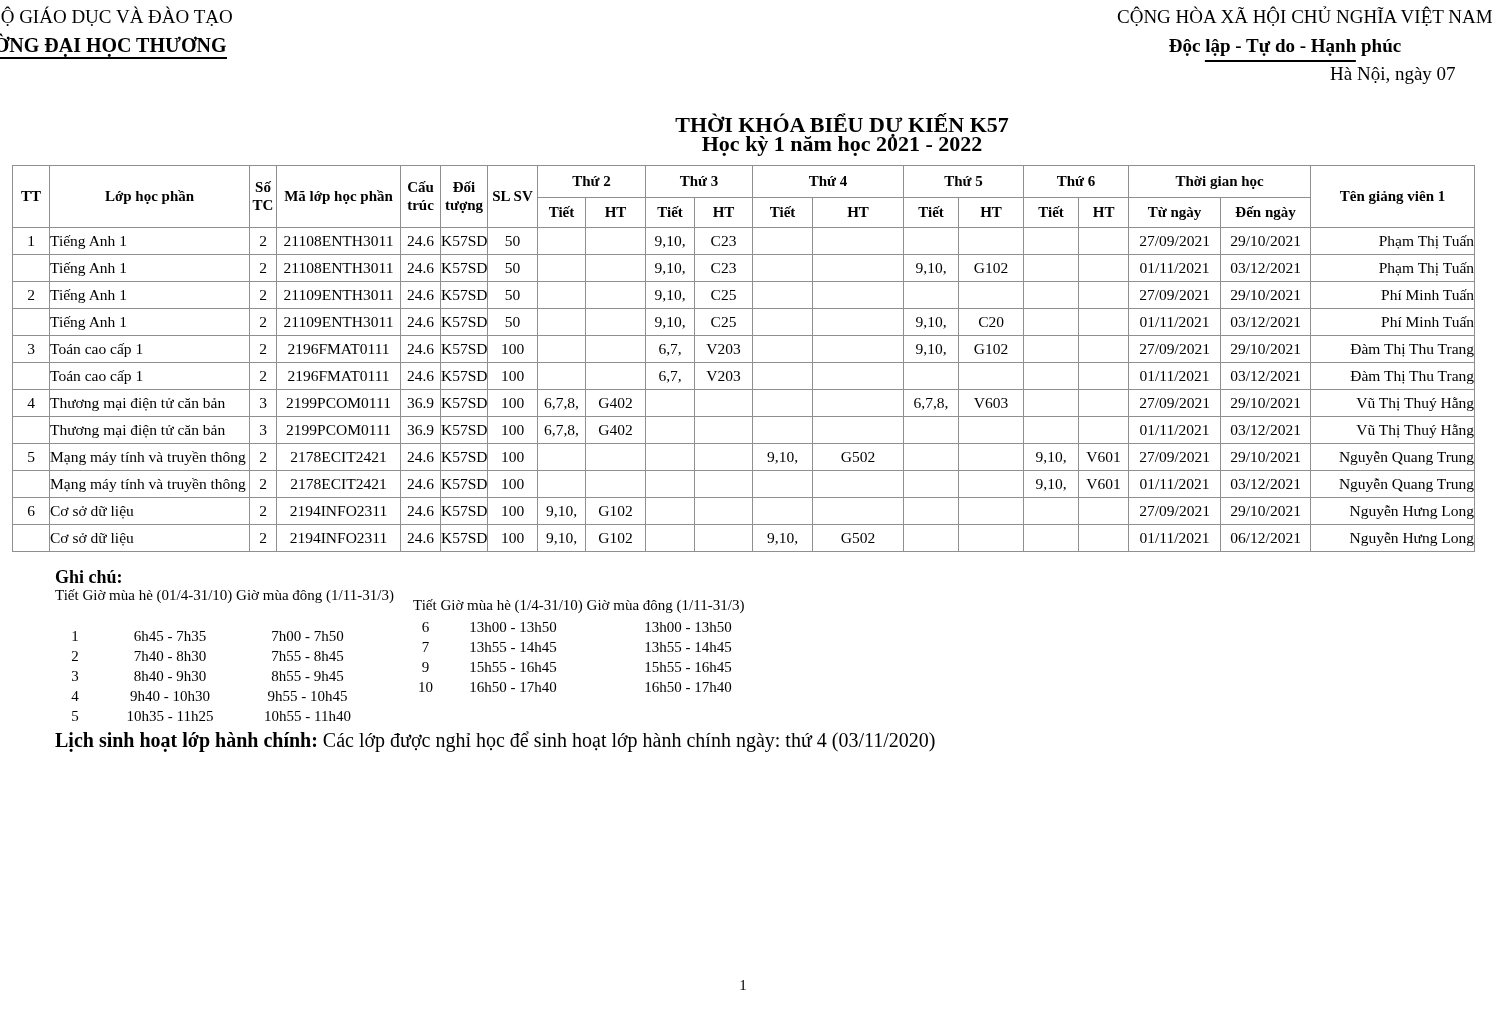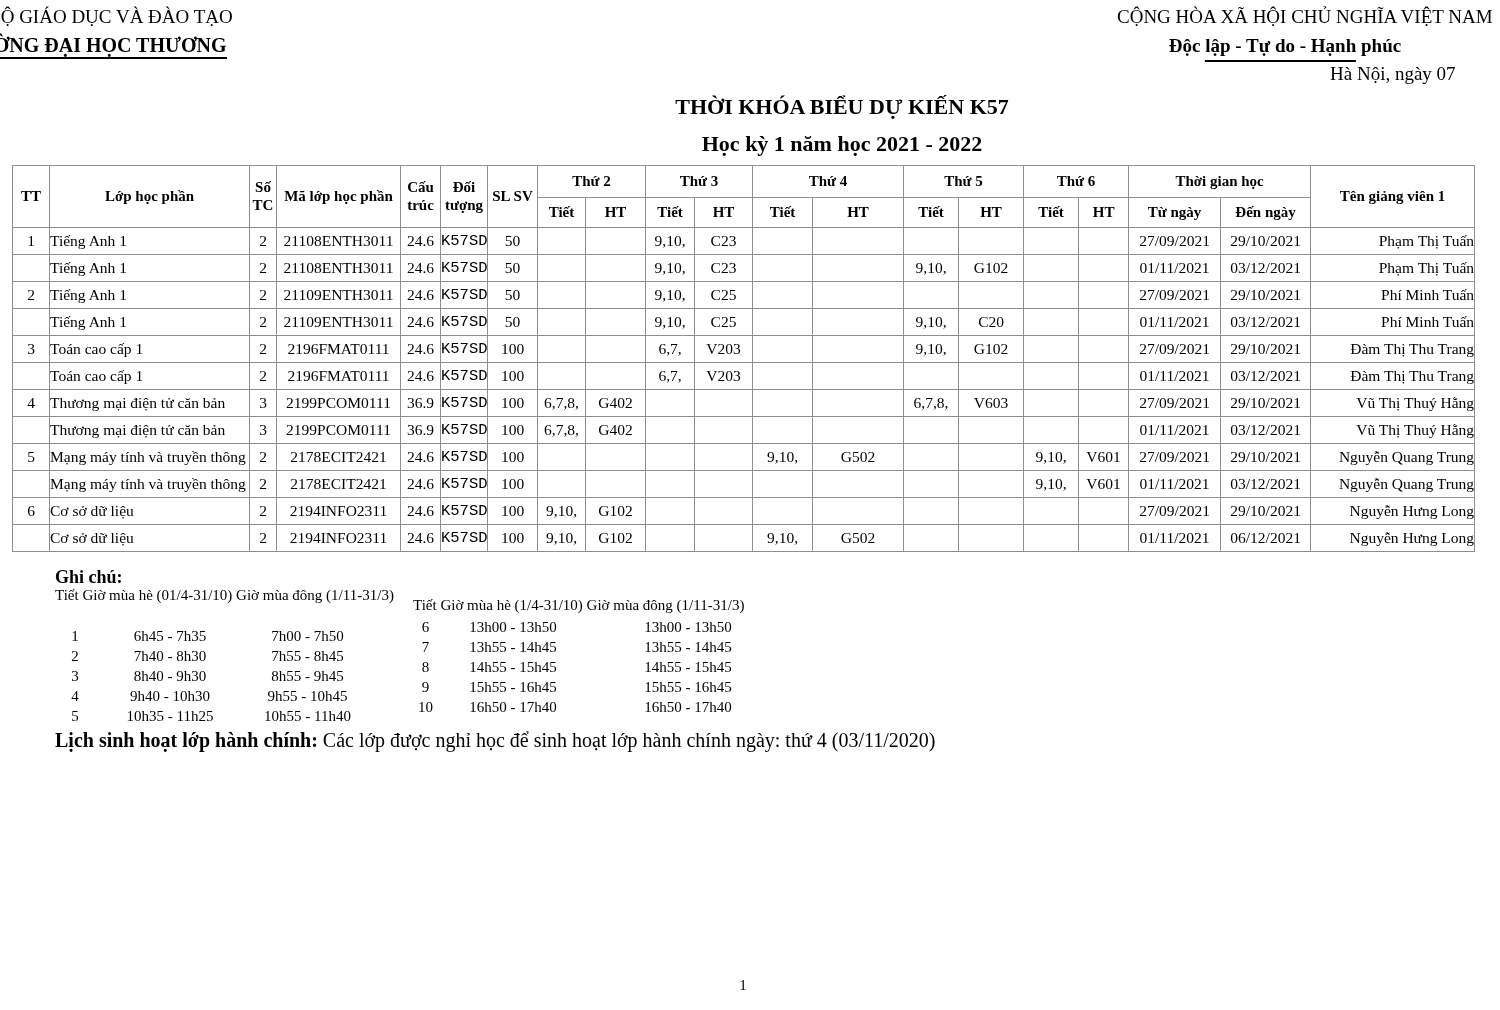--- a/index.html
+++ b/index.html
@@ -72,7 +72,7 @@
 </div>
 <div class="abs h-line" style="left:1330px;top:63px;">Hà Nội, ngày 07</div>
 
-<div class="abs title h-center" style="left:842px;top:94px;">THỜI KHÓA BIỂU DỰ KIẾN K57</div>
+<div class="abs title h-center" style="left:842px;top:112px;">THỜI KHÓA BIỂU DỰ KIẾN K57</div>
 <div class="abs title h-center" style="left:842px;top:131px;">Học kỳ 1 năm học 2021 - 2022</div>
 
 <div class="abs" style="left:12px;top:165px;">

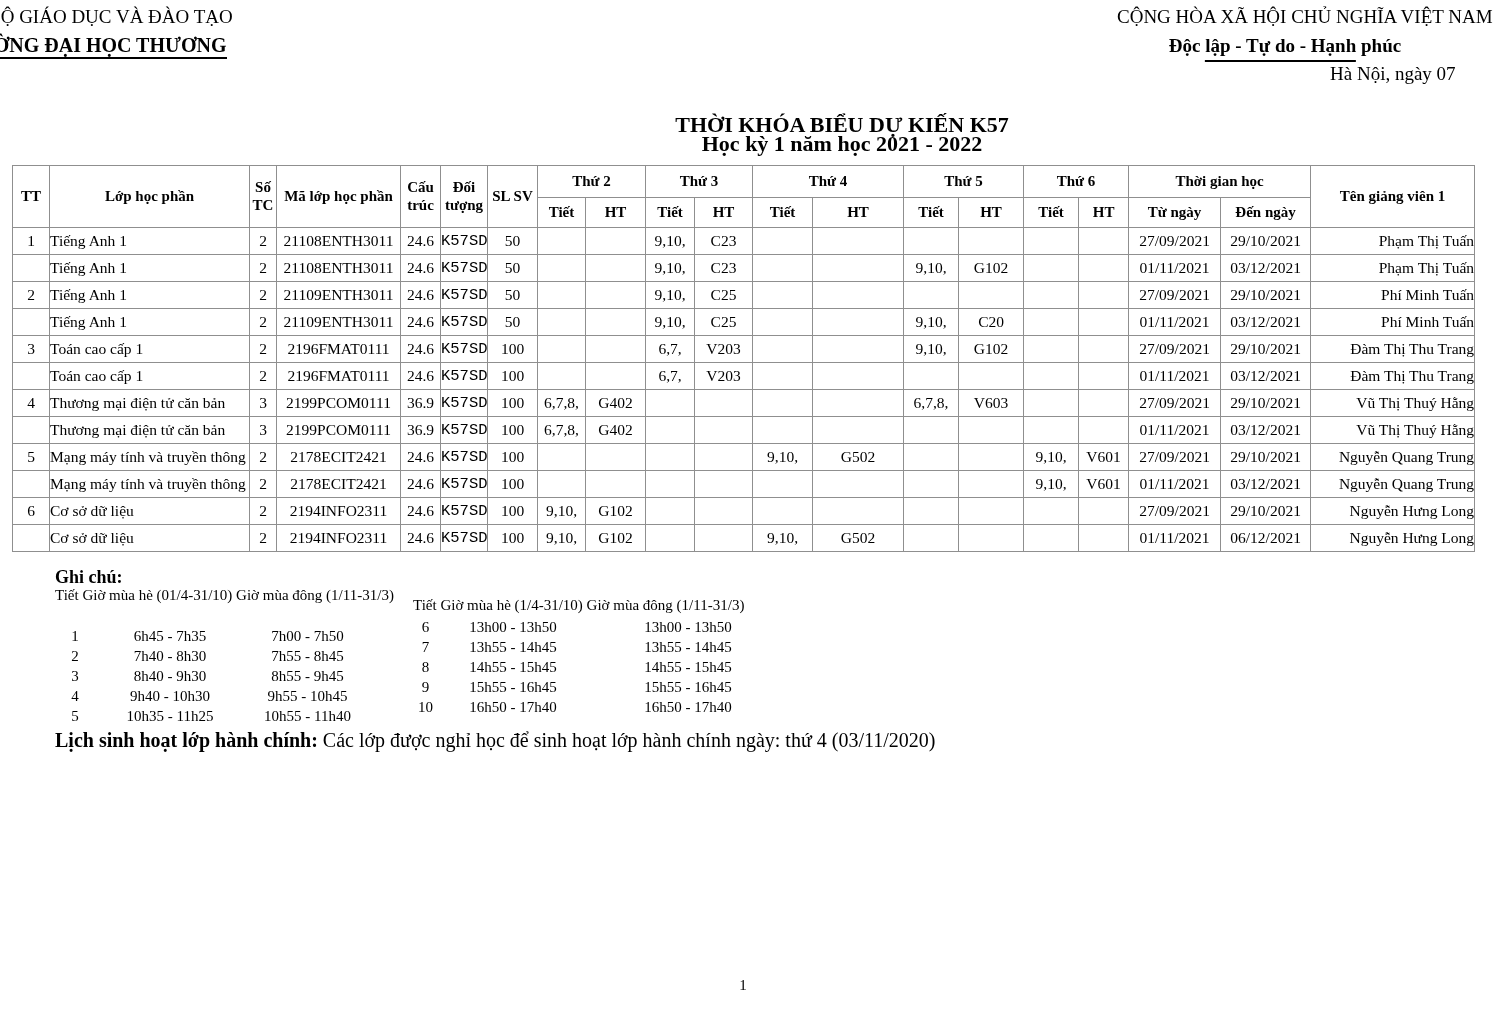--- a/index.html
+++ b/index.html
@@ -38,7 +38,7 @@
   td.tt{text-align:center;vertical-align:top;padding-top:3px;}
   td.name{text-align:left;padding-left:7px;}
   td.c{text-align:center;}
-  td.dt{text-align:left;padding-left:3px;font-family:Liberation Mono, monospace;}
+  td.dt{text-align:left;padding-left:3px;}
   td.num{text-align:center;padding-right:5px;}
   td.gv{text-align:right;padding-left:7px;}
 

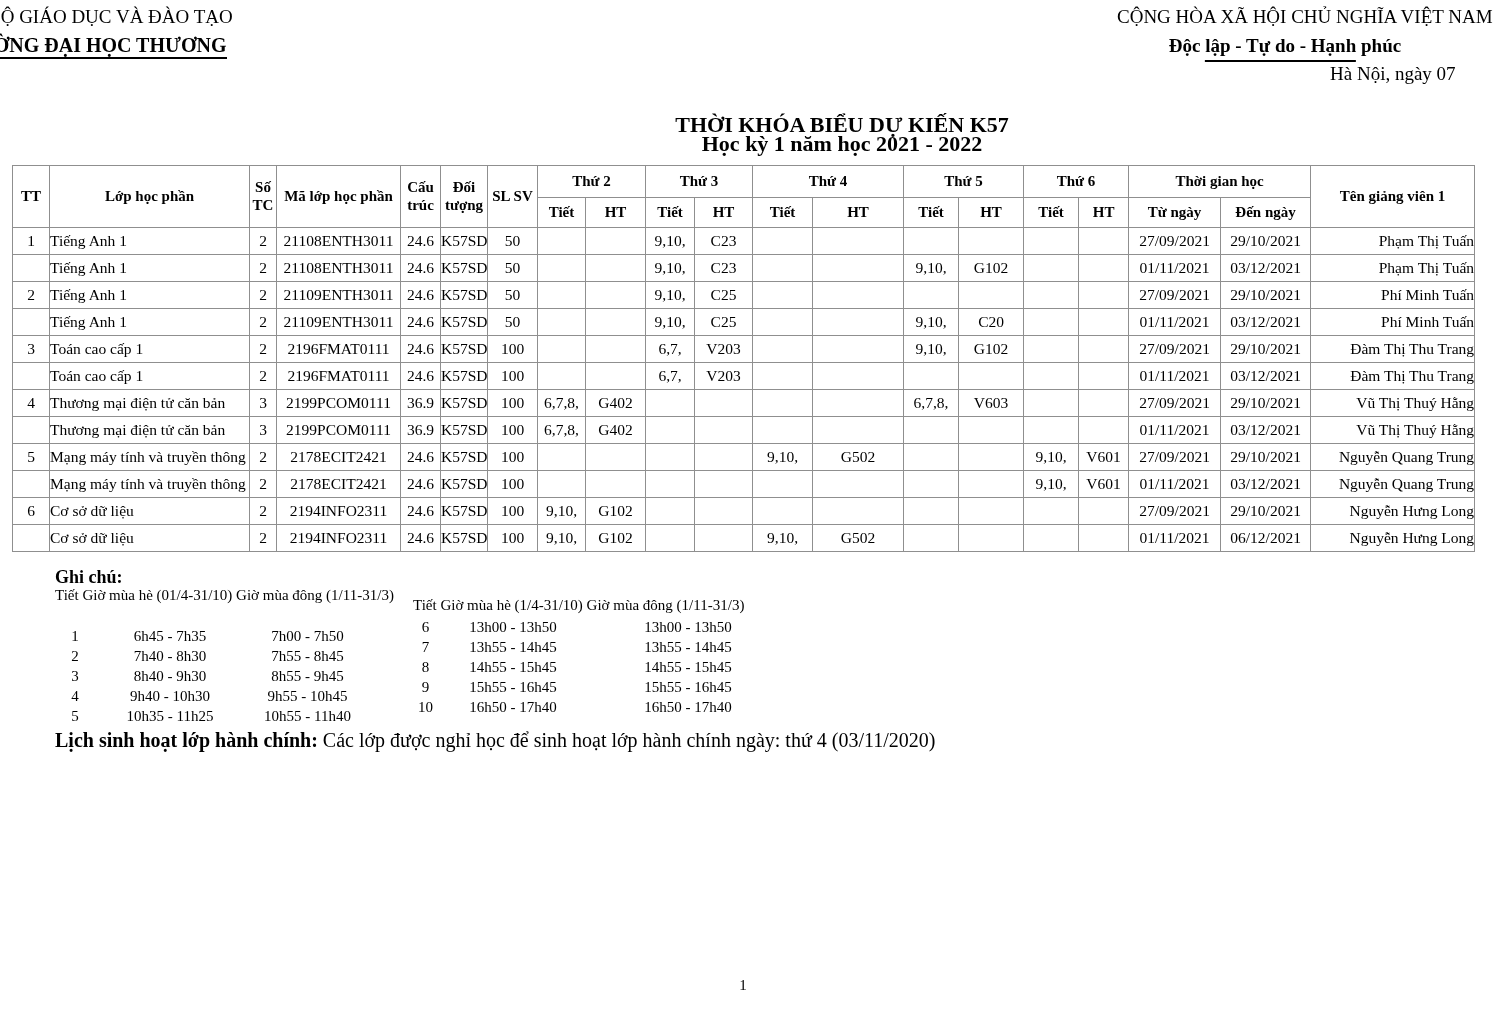--- a/index.html
+++ b/index.html
@@ -418,7 +418,6 @@
   <div class="abs" style="left:413px;top:617px;">
       <div class="note-row"><span class="nc1">6</span><span class="nc2">13h00 - 13h50</span><span class="nc3">13h00 - 13h50</span></div>
       <div class="note-row"><span class="nc1">7</span><span class="nc2">13h55 - 14h45</span><span class="nc3">13h55 - 14h45</span></div>
-      <div class="note-row"><span class="nc1">8</span><span class="nc2">14h55 - 15h45</span><span class="nc3">14h55 - 15h45</span></div>
       <div class="note-row"><span class="nc1">9</span><span class="nc2">15h55 - 16h45</span><span class="nc3">15h55 - 16h45</span></div>
       <div class="note-row"><span class="nc1">10</span><span class="nc2">16h50 - 17h40</span><span class="nc3">16h50 - 17h40</span></div>
     </div>

